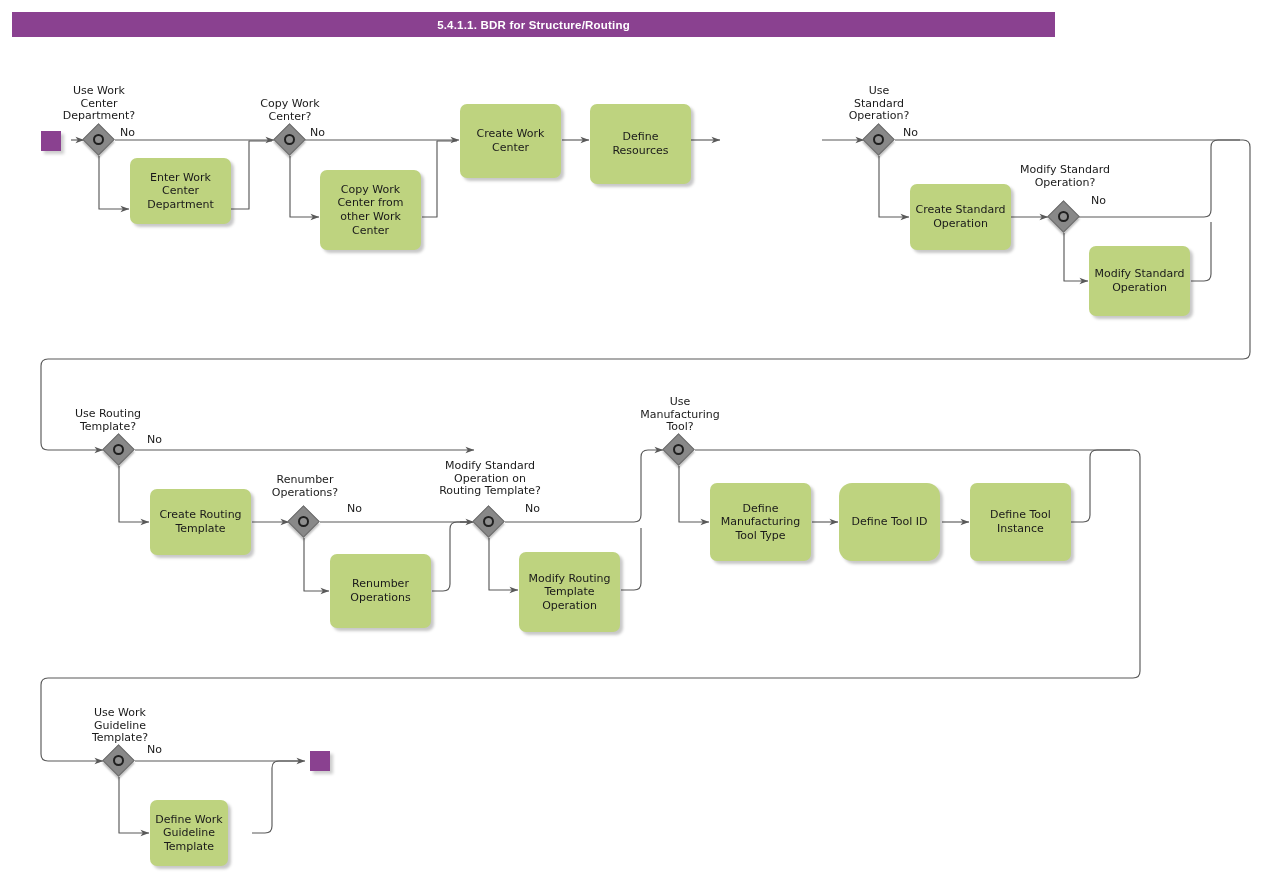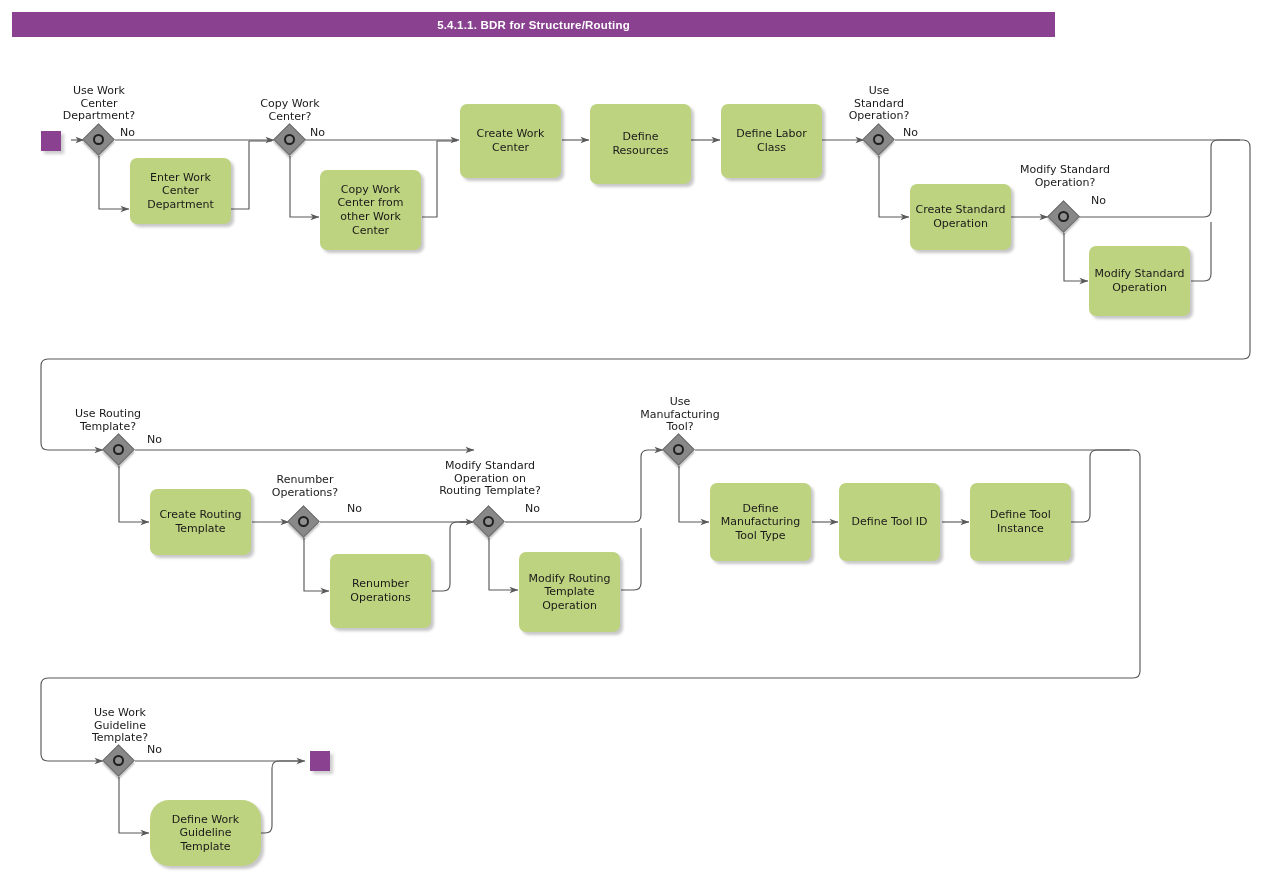--- a/index.html
+++ b/index.html
@@ -228,7 +228,6 @@
 
   <div class="task" style="left:590px; top:104px; width:101px; height:80px;">Define Resources</div>
 
-  <div class="task" style="left:721px; top:104px; width:101px; height:74px;">Define Labor<br>Class</div>
 
   <div class="glabel" style="left:824px; top:85px; width:110px;">Use<br>Standard<br>Operation?</div>
   <div class="gateway" style="left:864px; top:125px;">

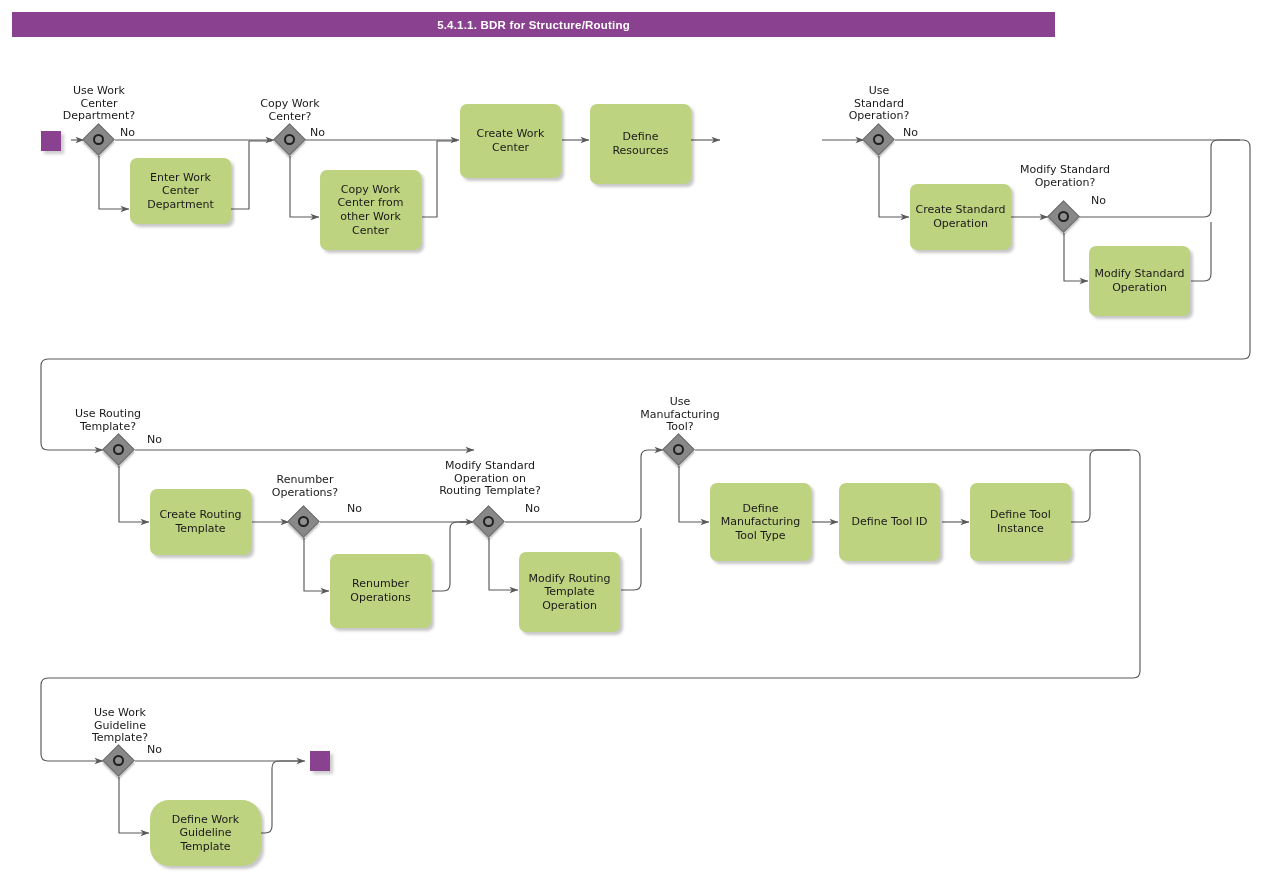--- a/index.html
+++ b/index.html
@@ -282,7 +282,7 @@
 
   <div class="task" style="left:710px; top:483px; width:101px; height:78px;">Define<br>Manufacturing<br>Tool Type</div>
 
-  <div class="task" style="left:839px; top:483px; width:101px; height:78px;">Define Tool ID</div>
+  <div class="task" style="left:839px; top:483px; width:101px; height:78px;border-radius:13px;">Define Tool ID</div>
 
   <div class="task" style="left:970px; top:483px; width:101px; height:78px;">Define Tool<br>Instance</div>
 

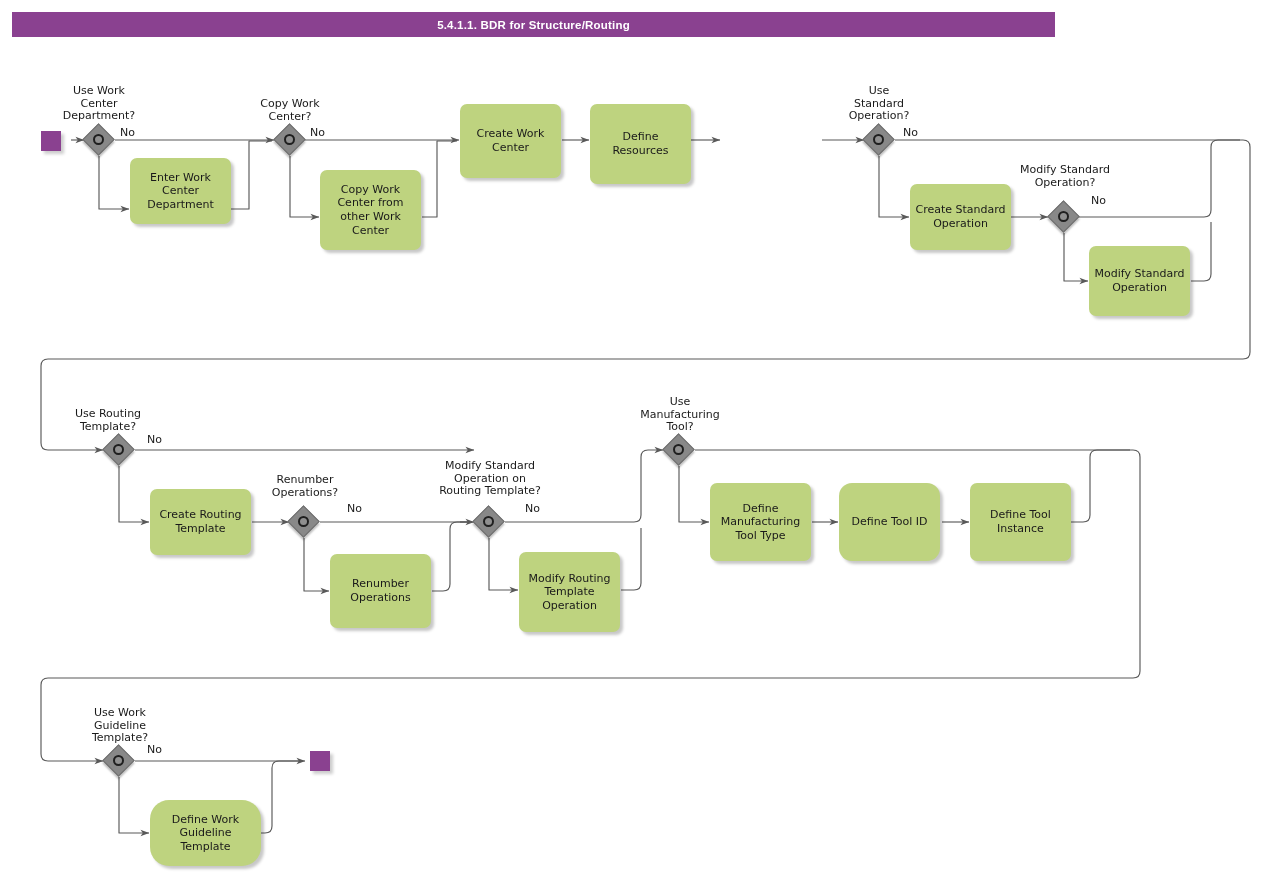--- a/index.html
+++ b/index.html
@@ -293,7 +293,7 @@
   </div>
   <div class="edgelabel" style="left:147px; top:744px;">No</div>
 
-  <div class="task" style="left:150px; top:800px; width:111px; height:66px;border-radius:19px;">Define Work<br>Guideline<br>Template</div>
+  <div class="task" style="left:150px; top:800px; width:78px; height:66px;">Define Work<br>Guideline<br>Template</div>
 
 </div>
 

